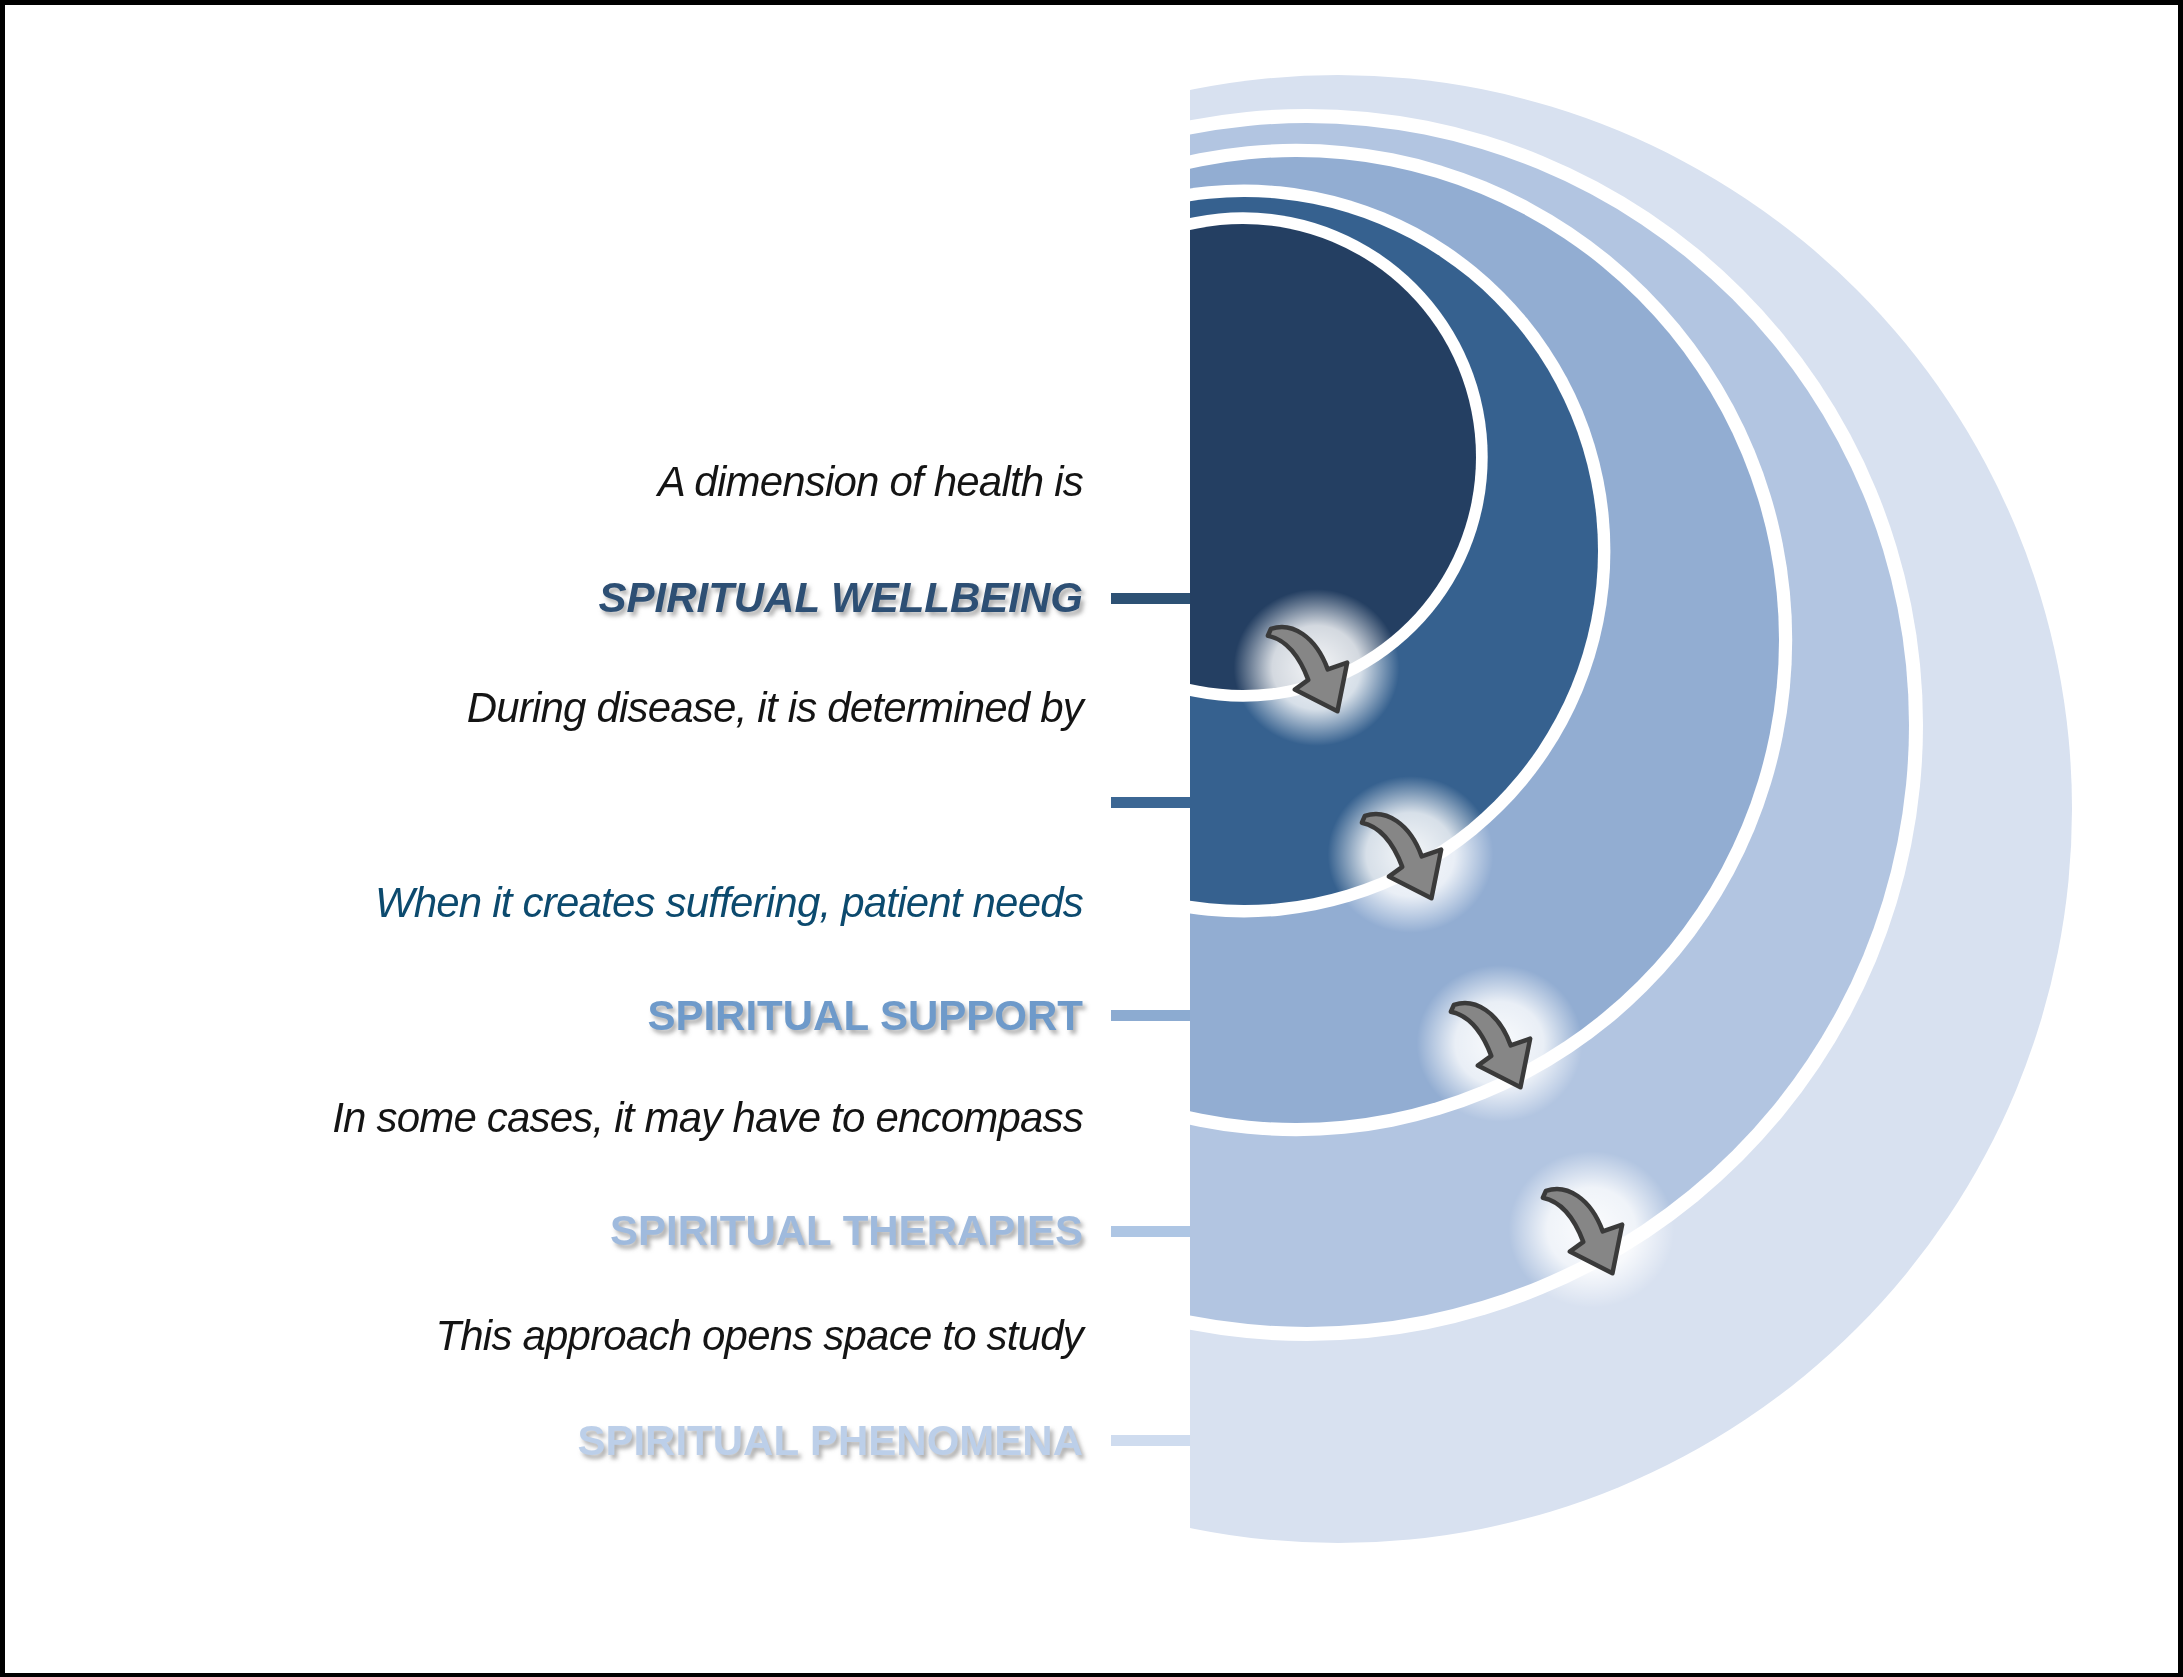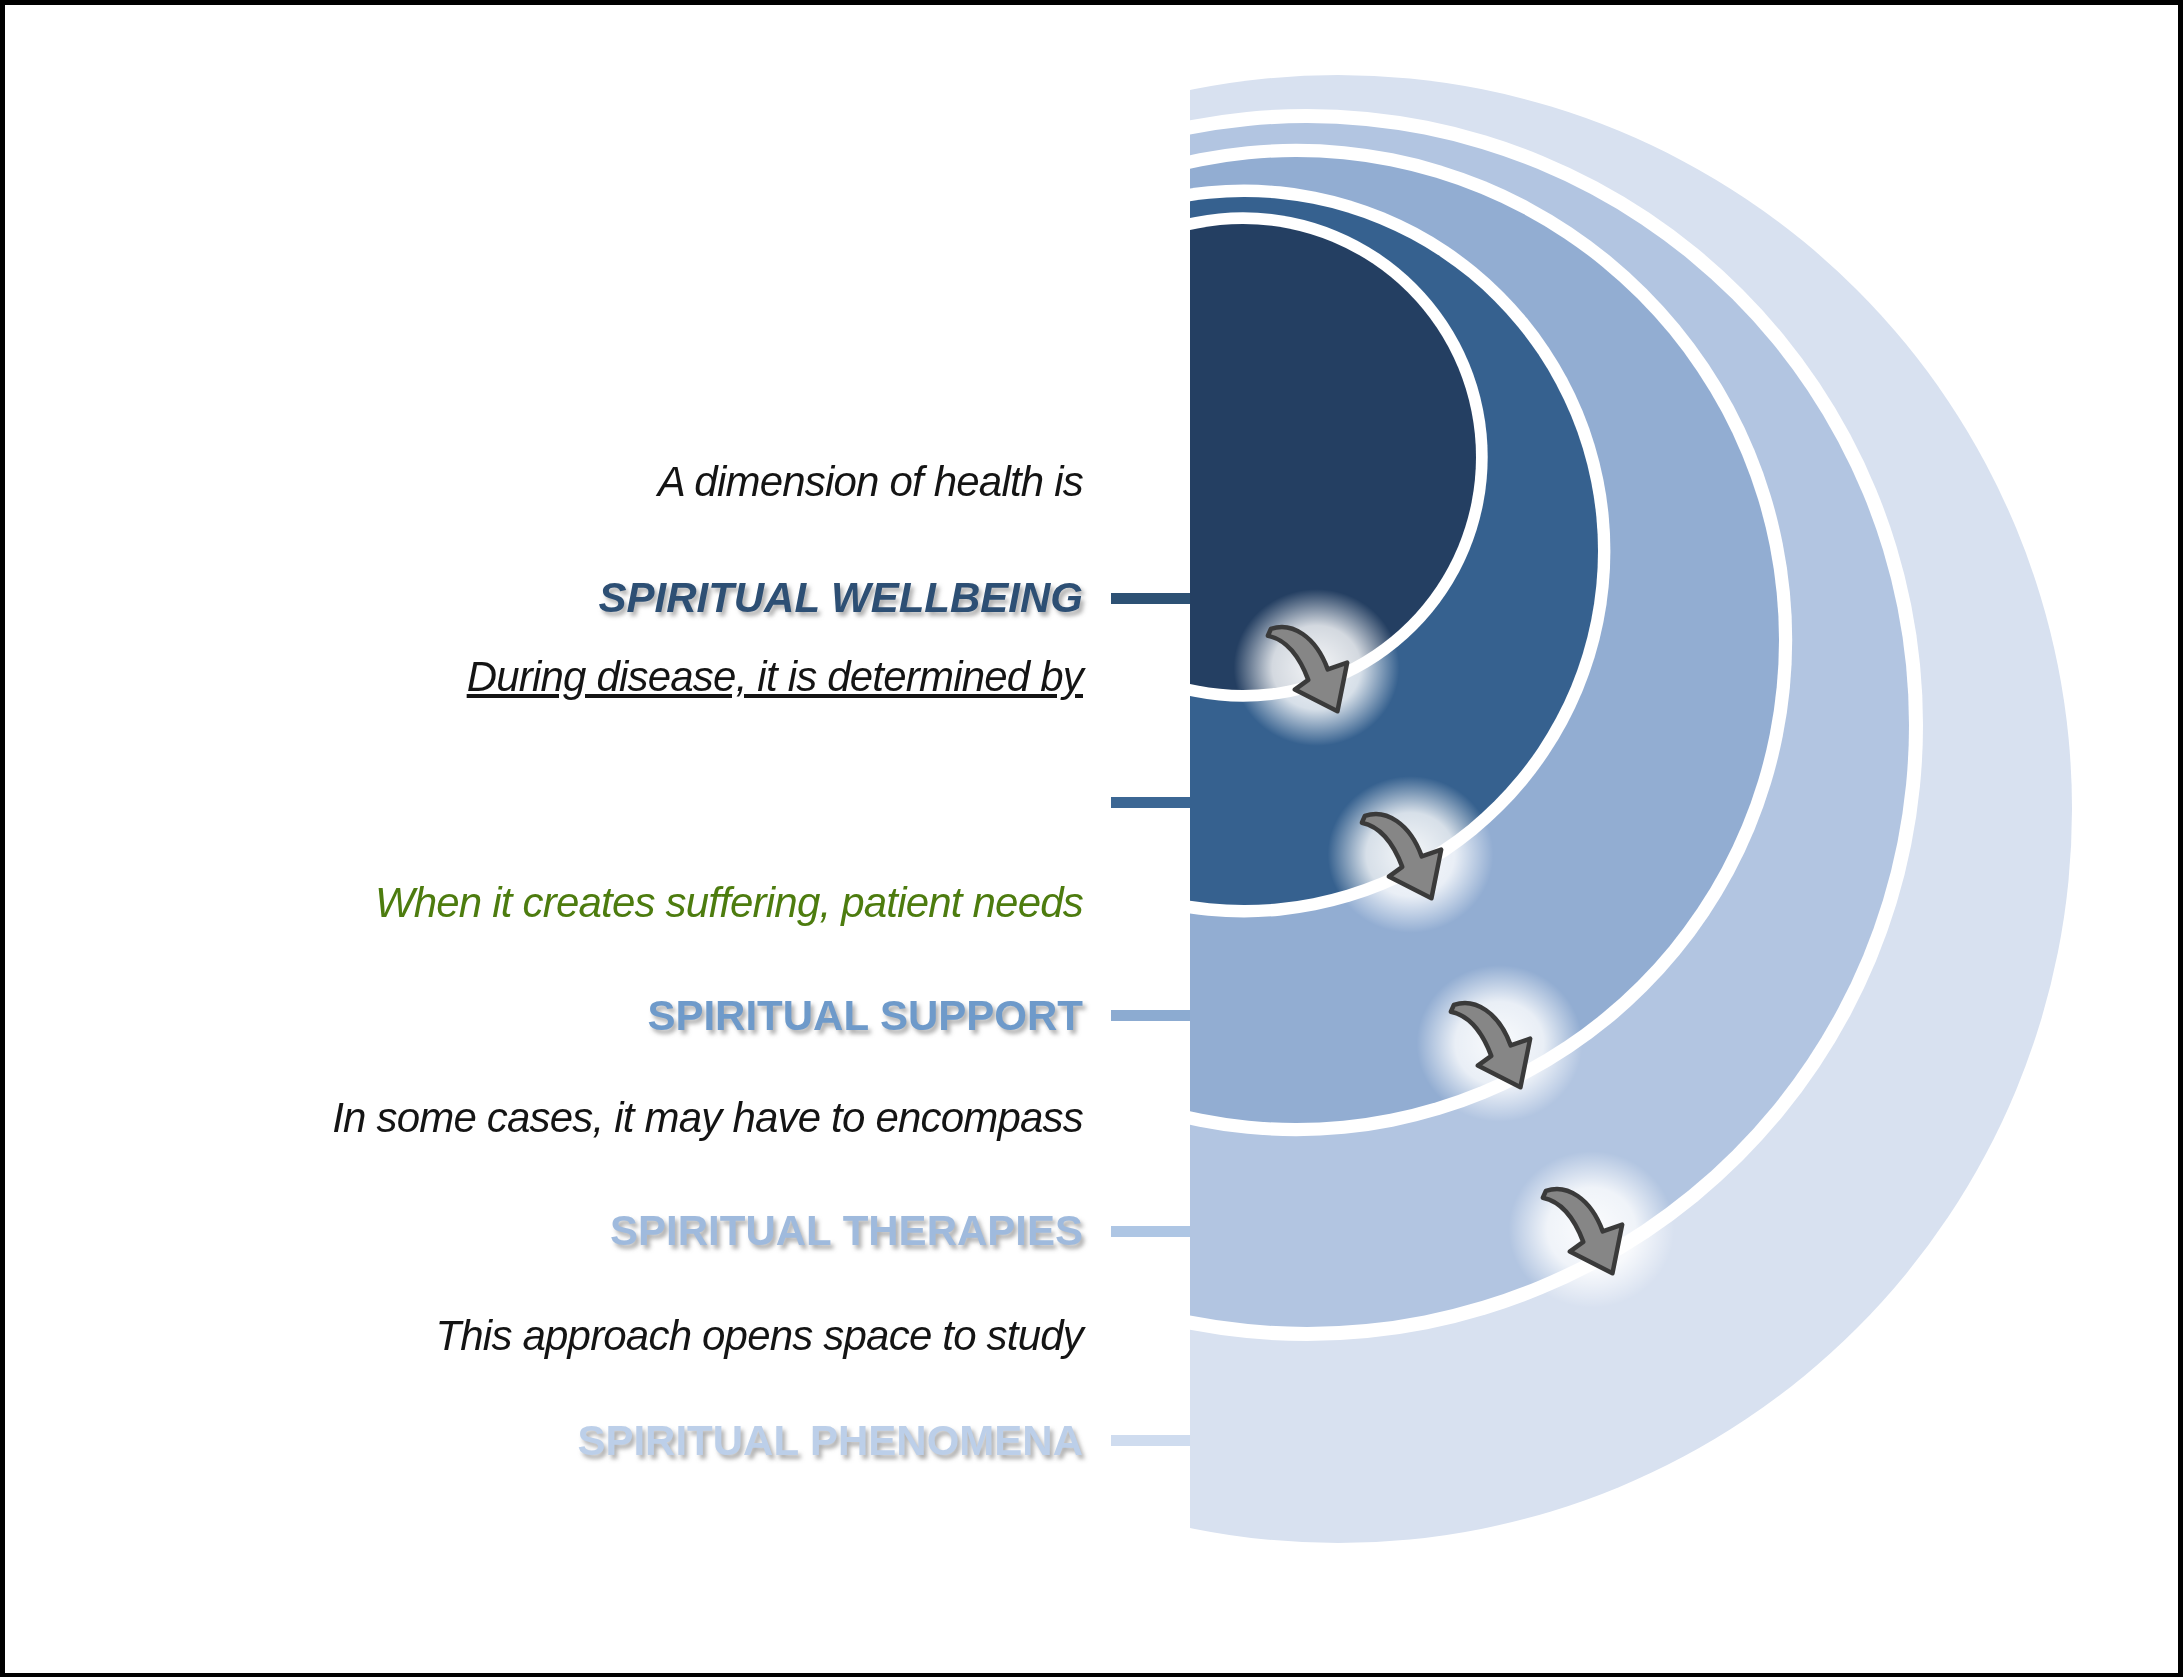--- a/index.html
+++ b/index.html
@@ -51,7 +51,7 @@
   .row.desc  { font-style:italic; font-size:42px; letter-spacing:-0.8px; }
   .row.label { font-weight:bold; font-size:42px; letter-spacing:0;
                text-shadow:3.1px 3.9px 4.7px rgba(110,110,110,0.55); }
-  .r1 { top:447px; }  .r2 { top:563px; }  .r3 { top:642px;text-decoration:underline; }  .r4 { top:767px; }
+  .r1 { top:447px; }  .r2 { top:563px; }  .r3 { top:673px; }  .r4 { top:767px; }
   .r5 { top:868px; } .r6 { top:981px; } .r7 { top:1083px; } .r8 { top:1196px; }
   .r9 { top:1301px; } .r10 { top:1406px; }
 

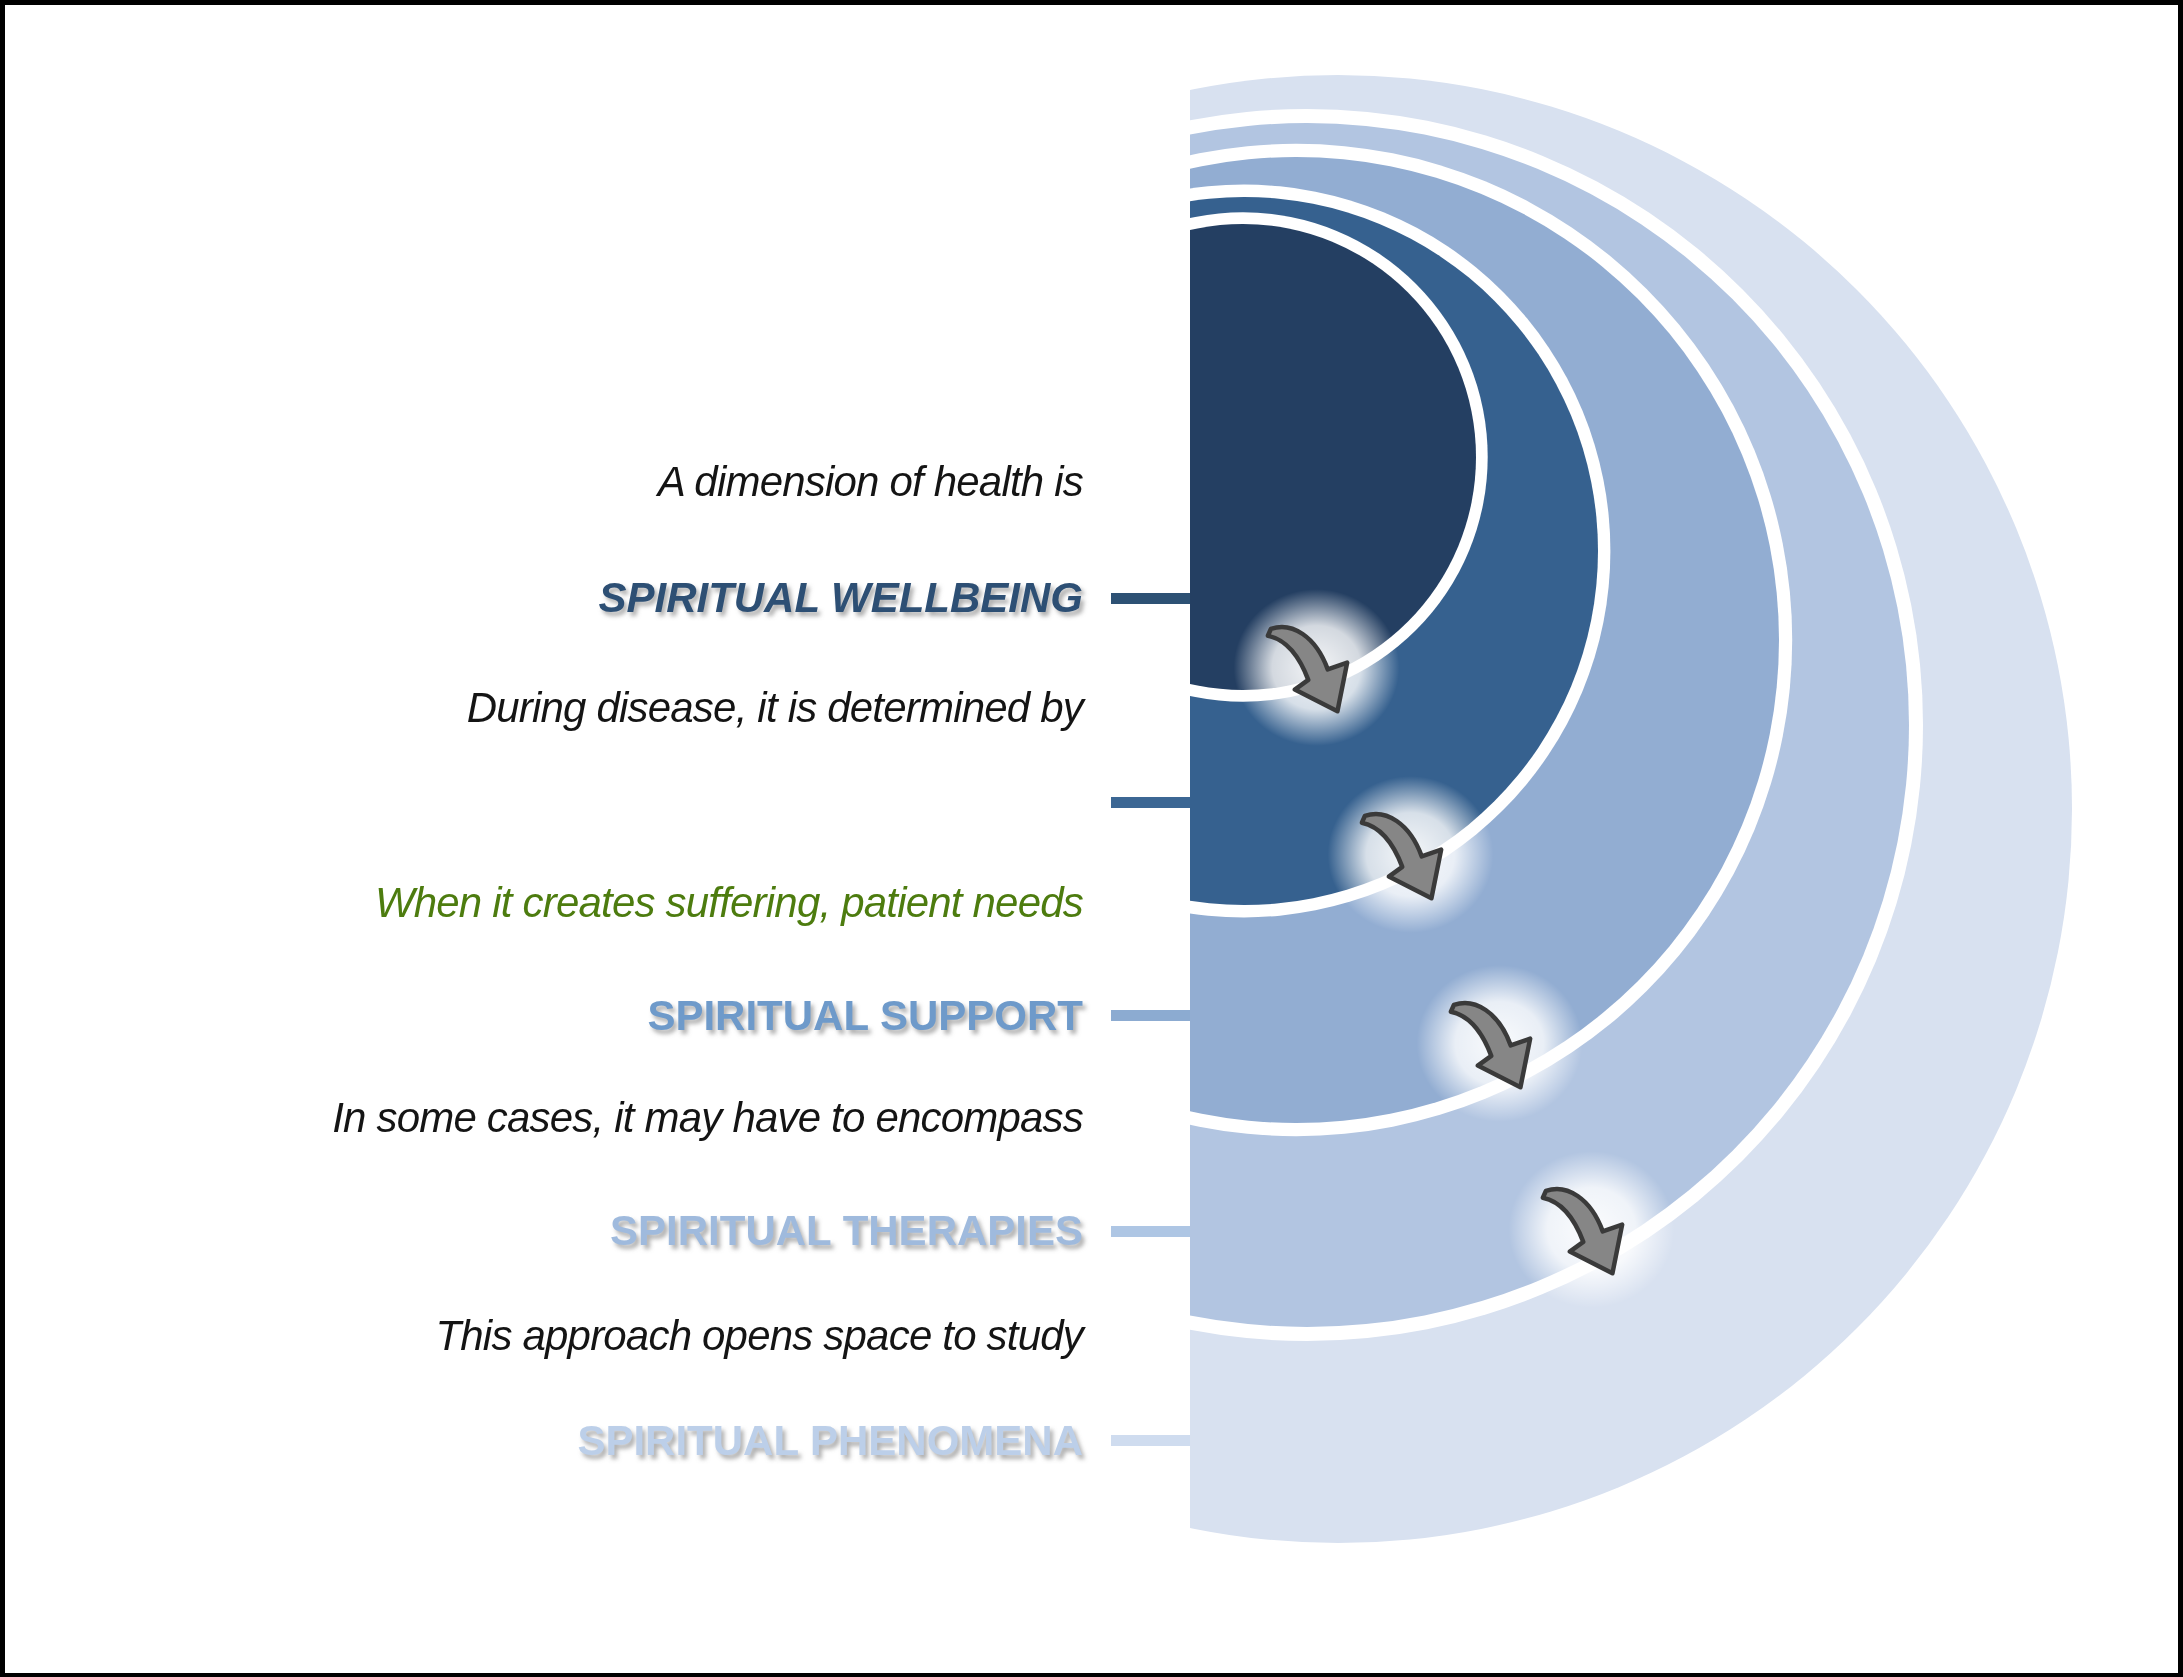--- a/index.html
+++ b/index.html
@@ -97,7 +97,7 @@
   <div class="row desc r1" style="color: rgb(20, 20, 20);">A dimension of health is</div>
   <div class="row label r2" style="color: rgb(45, 79, 116); font-style: italic;">SPIRITUAL WELLBEING</div>
   <div class="row desc r3" style="color: rgb(20, 20, 20);">During disease, it is determined by</div>
-  <div class="row desc r5" style="color: #4d7c0f; margin-left: 44px;">When it creates suffering, patient needs</div>
+  <div class="row desc r5" style="color: #0c4a6e; margin-left: 44px;">When it creates suffering, patient needs</div>
   <div class="row label r6" style="color: rgb(110, 154, 202);">SPIRITUAL SUPPORT</div>
   <div class="row desc r7" style="color: rgb(20, 20, 20);">In some cases, it may have to encompass</div>
   <div class="row label r8" style="color: rgb(159, 186, 221);">SPIRITUAL THERAPIES</div>

